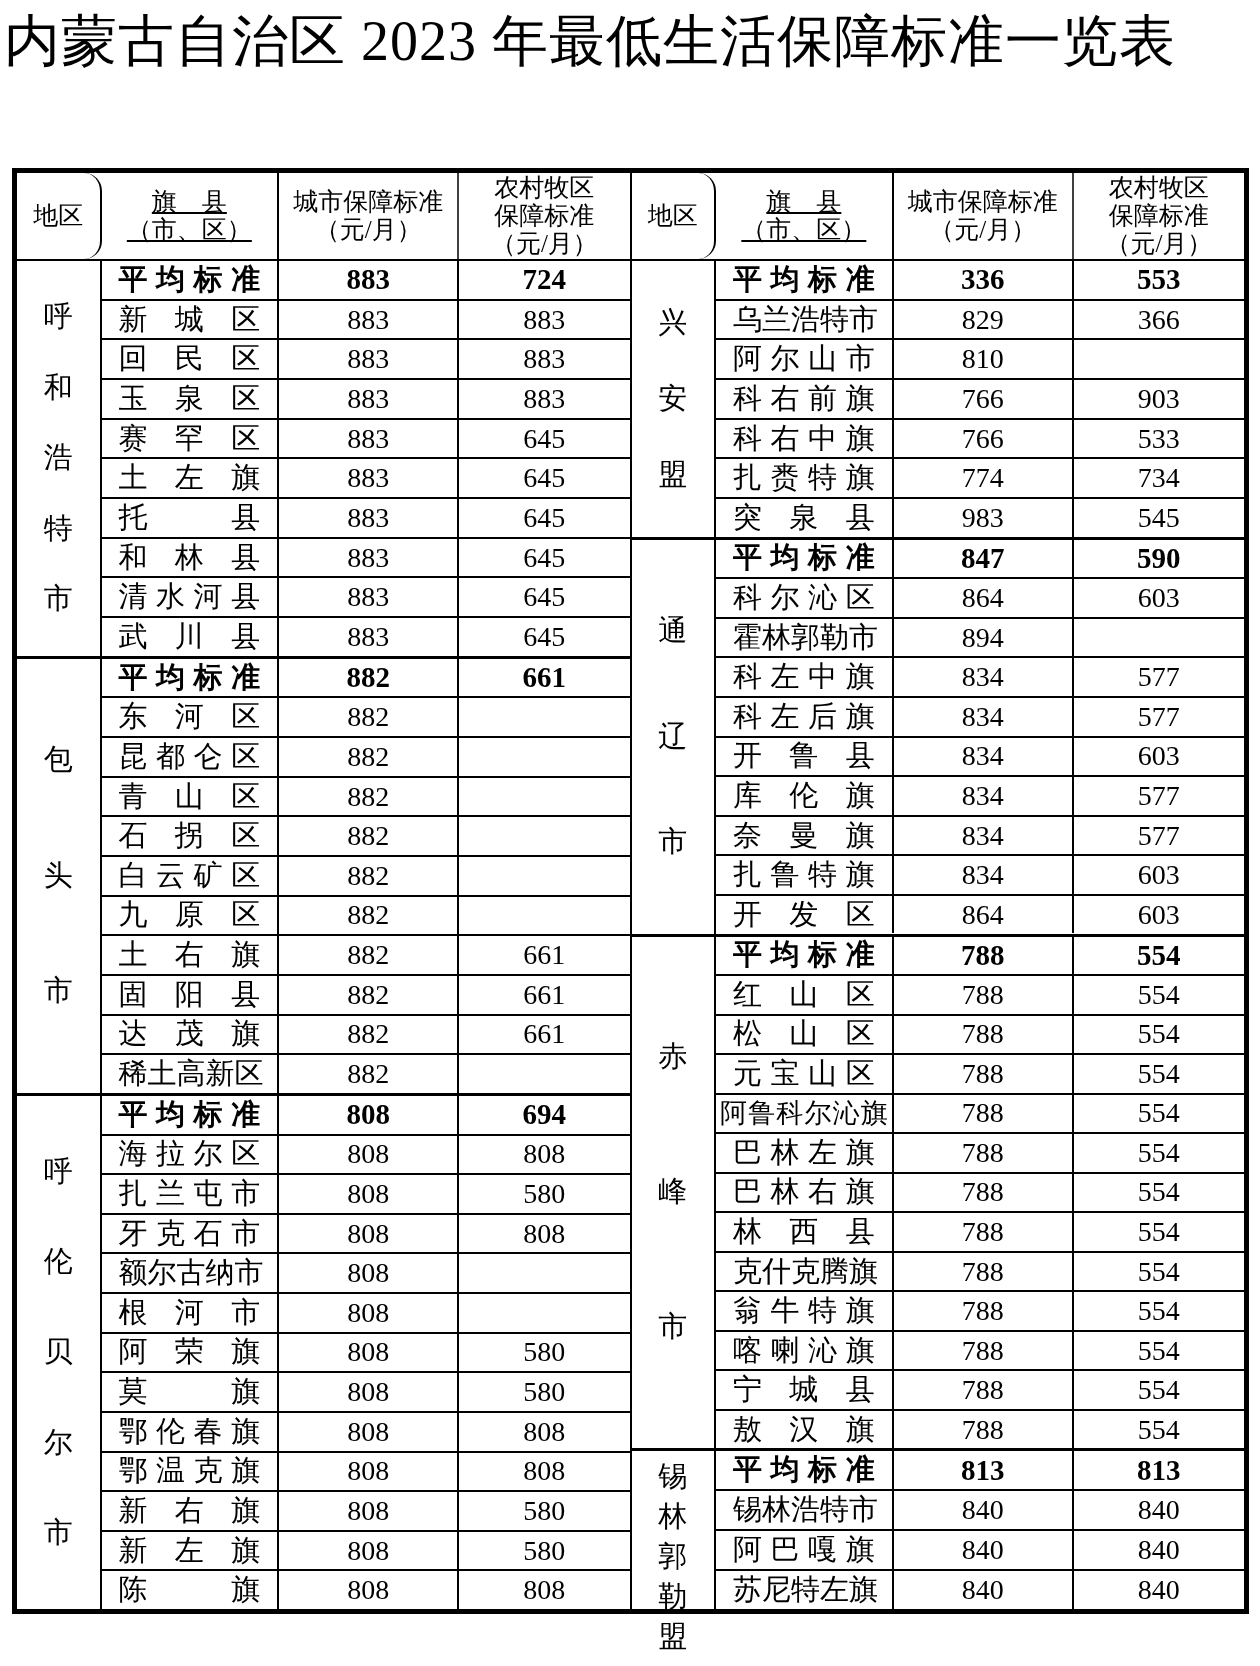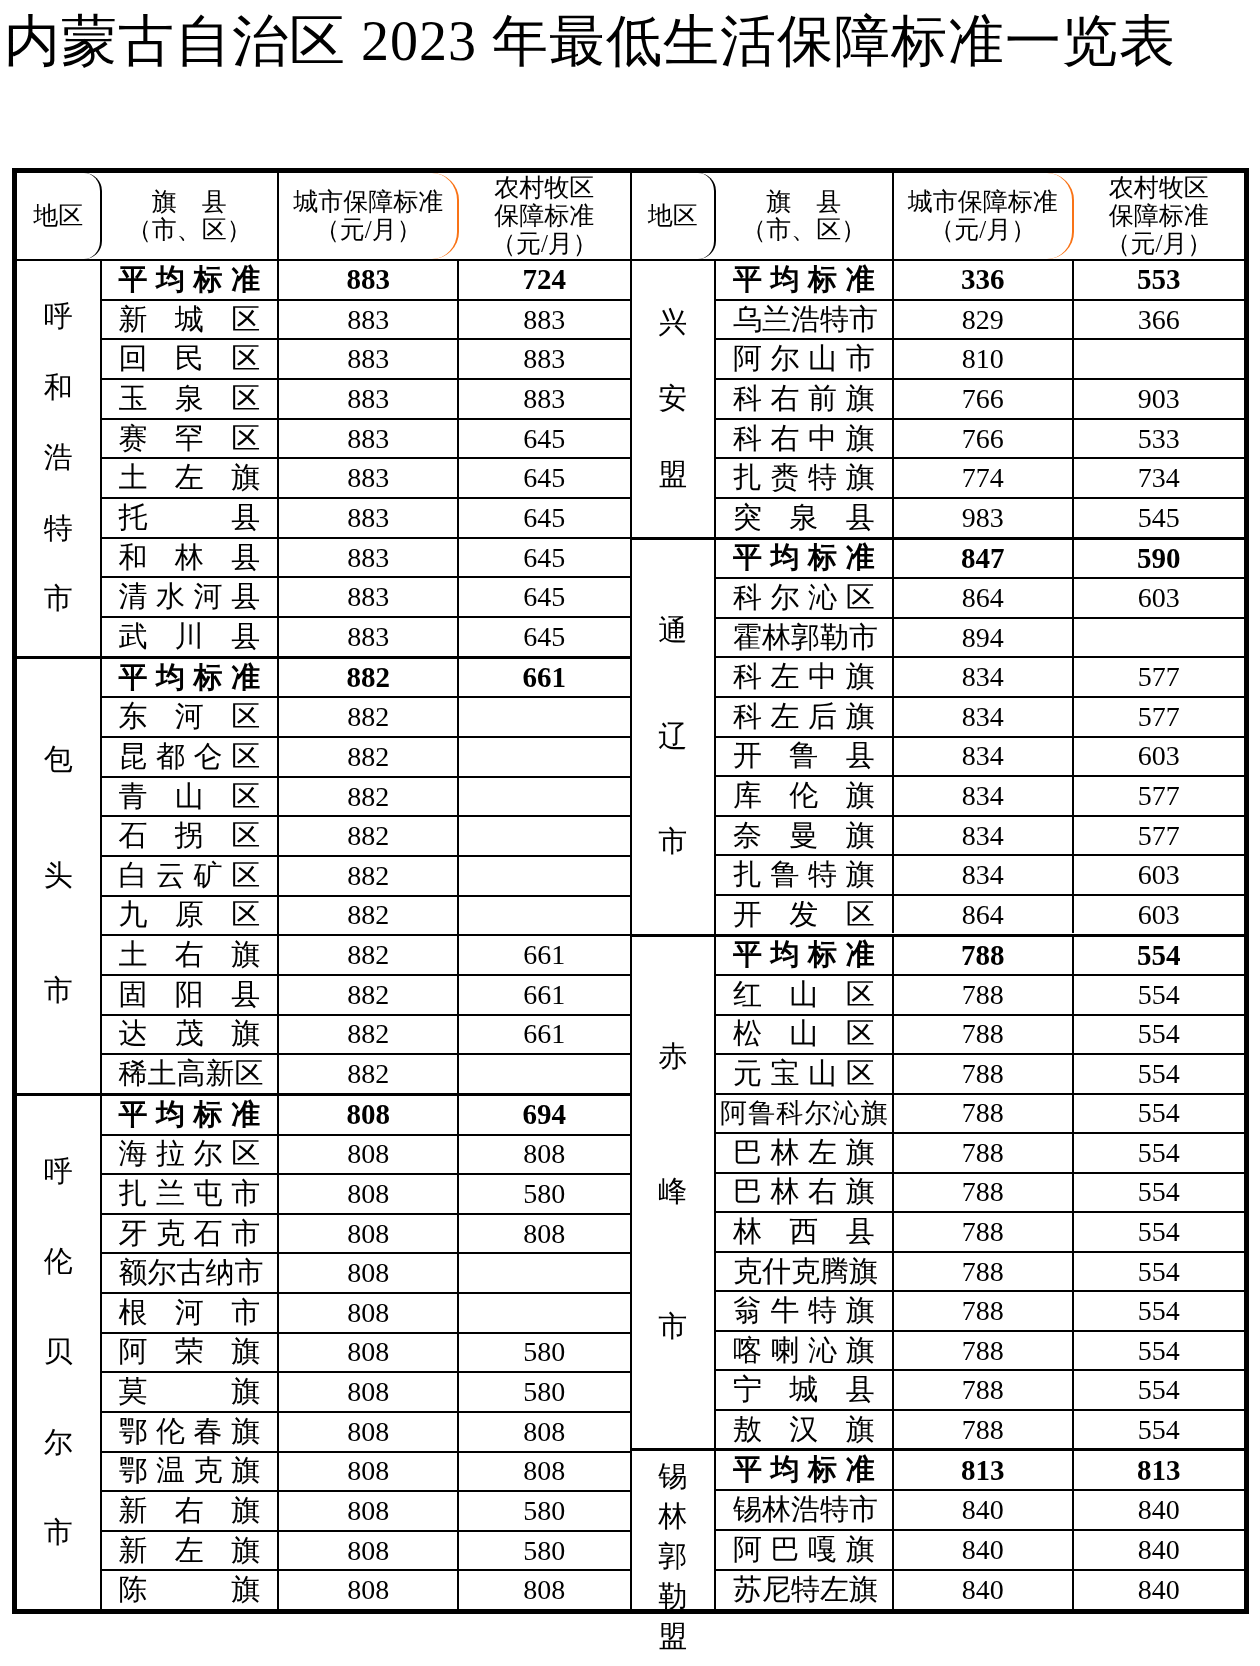--- a/index.html
+++ b/index.html
@@ -49,7 +49,7 @@
     text-align:center;
   }
   .col-region { width:13.8%; border-right:2px solid #000;border-radius:18px; }
-  .col-county { width:29%;   border-right:2px solid #000; }
+  .col-county { width:29%;   border-right:2px solid #000;text-decoration:underline; }
   .col-urban  { width:29.4%; border-right:2px solid #f97316;border-radius:27px; }
   .col-rural  { flex:1; }
 

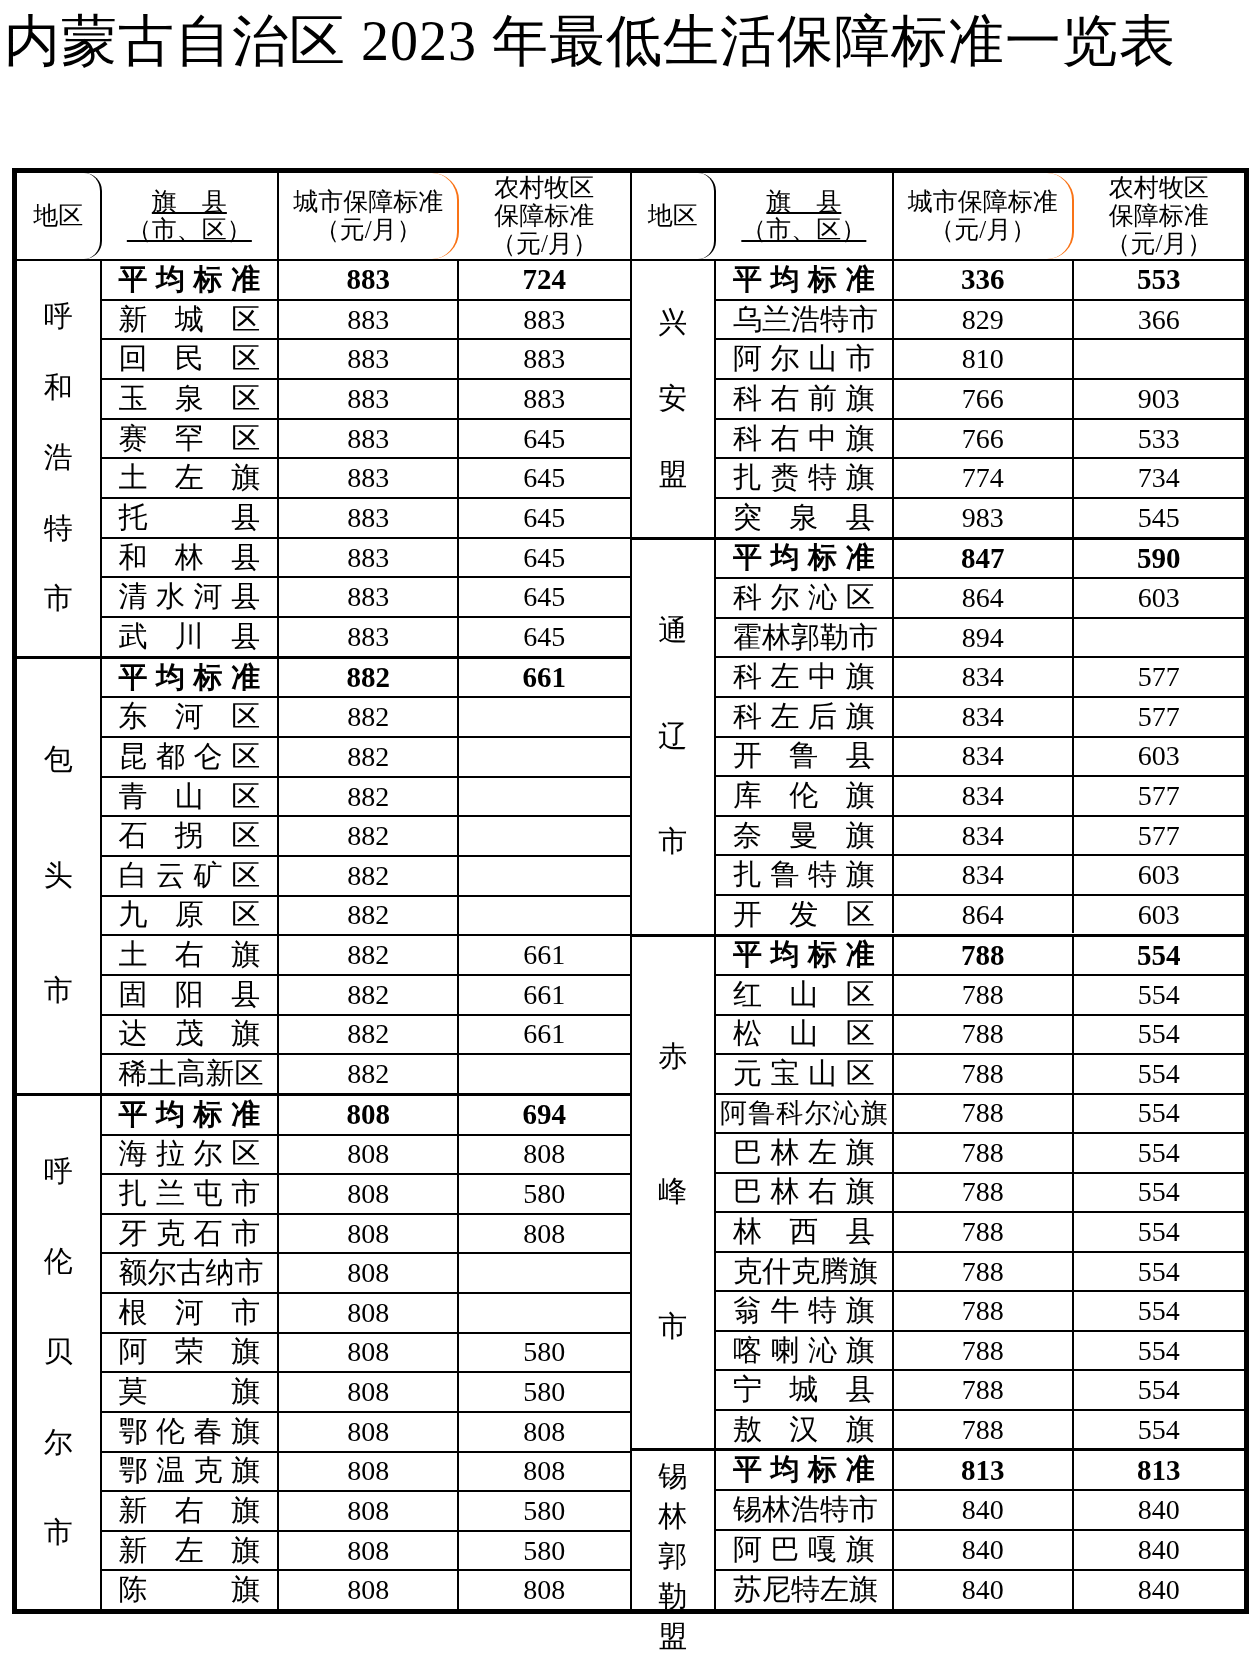--- a/index.html
+++ b/index.html
@@ -50,7 +50,7 @@
   }
   .col-region { width:13.8%; border-right:2px solid #000;border-radius:18px; }
   .col-county { width:29%;   border-right:2px solid #000;text-decoration:underline; }
-  .col-urban  { width:29.4%; border-right:2px solid #f97316;border-radius:27px; }
+  .col-urban  { width:29.4%; border-right:2px solid #404040; }
   .col-rural  { flex:1; }
 
   

